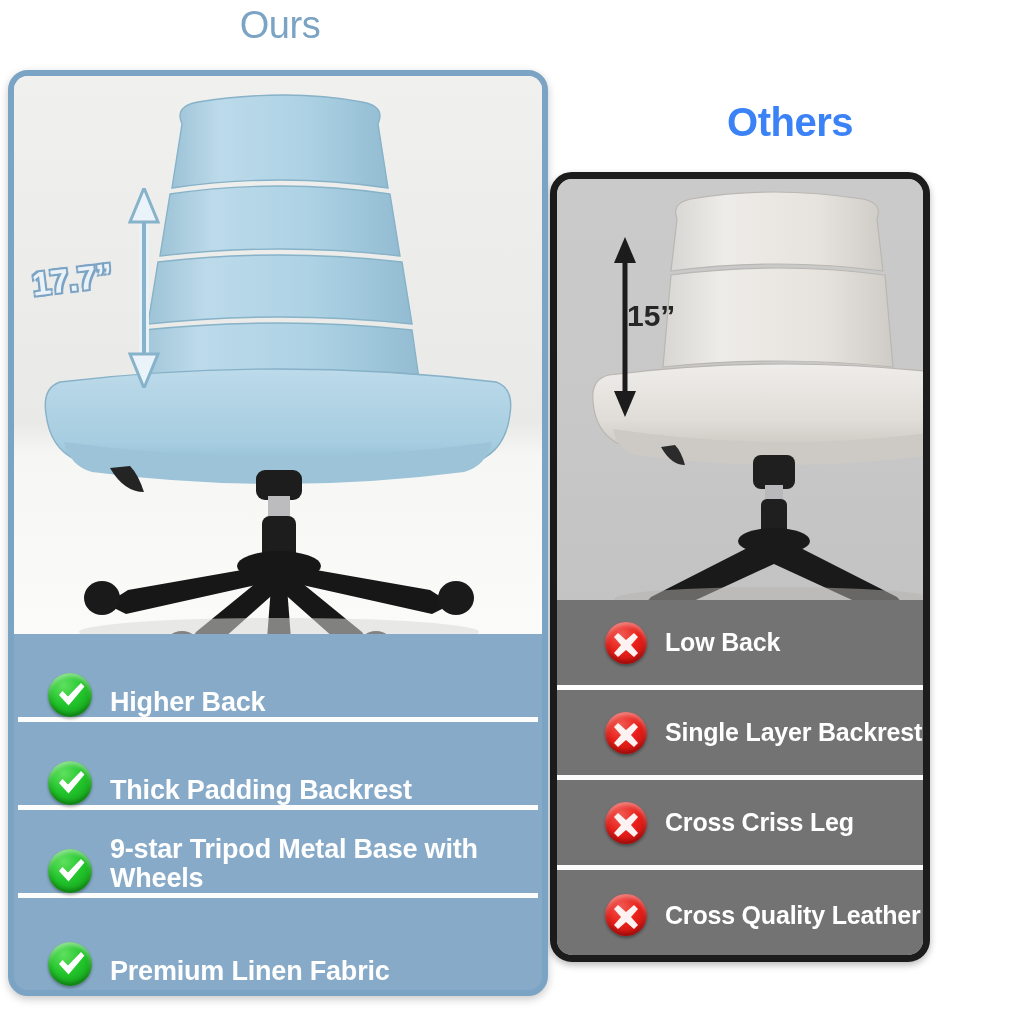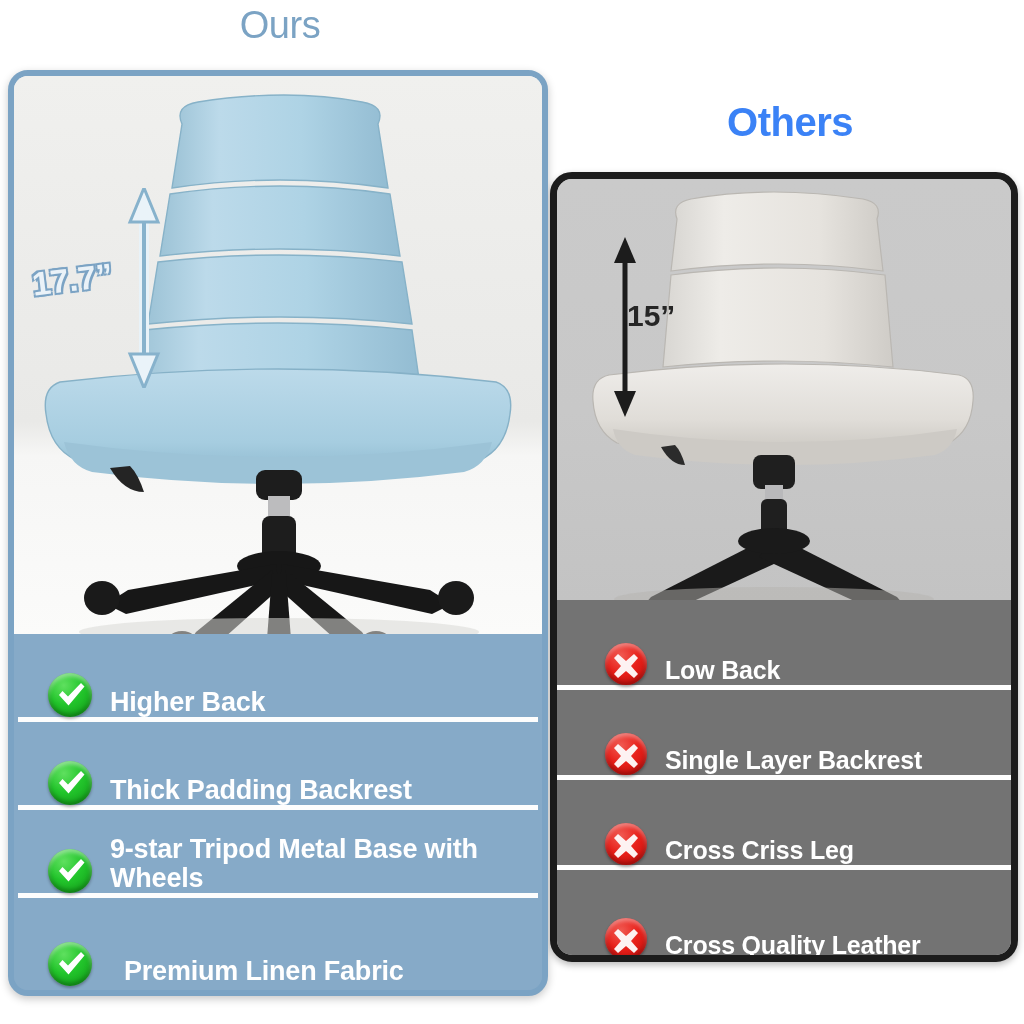--- a/index.html
+++ b/index.html
@@ -39,7 +39,7 @@
   .panel-others {
     position: absolute;
     left: 550px; top: 172px;
-    width: 468px; height: 790px;
+    width: 380px; height: 790px;
     border: 7px solid #1c1c1c;
     border-radius: 22px;
     background: #c6c6c6;

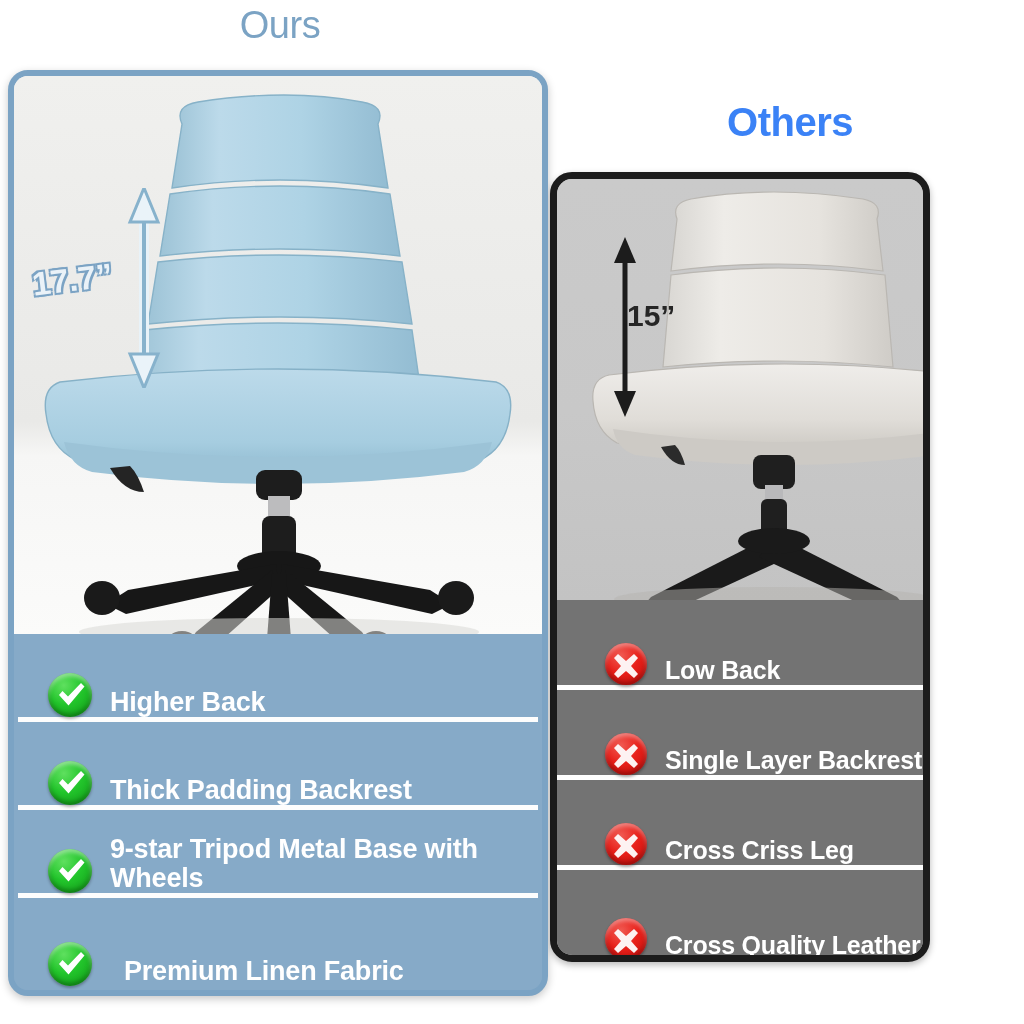--- a/index.html
+++ b/index.html
@@ -64,7 +64,7 @@
     position: relative;
     height: 90px;
     display: flex;
-    align-items: flex-end;
+    align-items: center;
     padding-left: 48px;
     border-bottom: 5px solid #fdfdfd;
   }

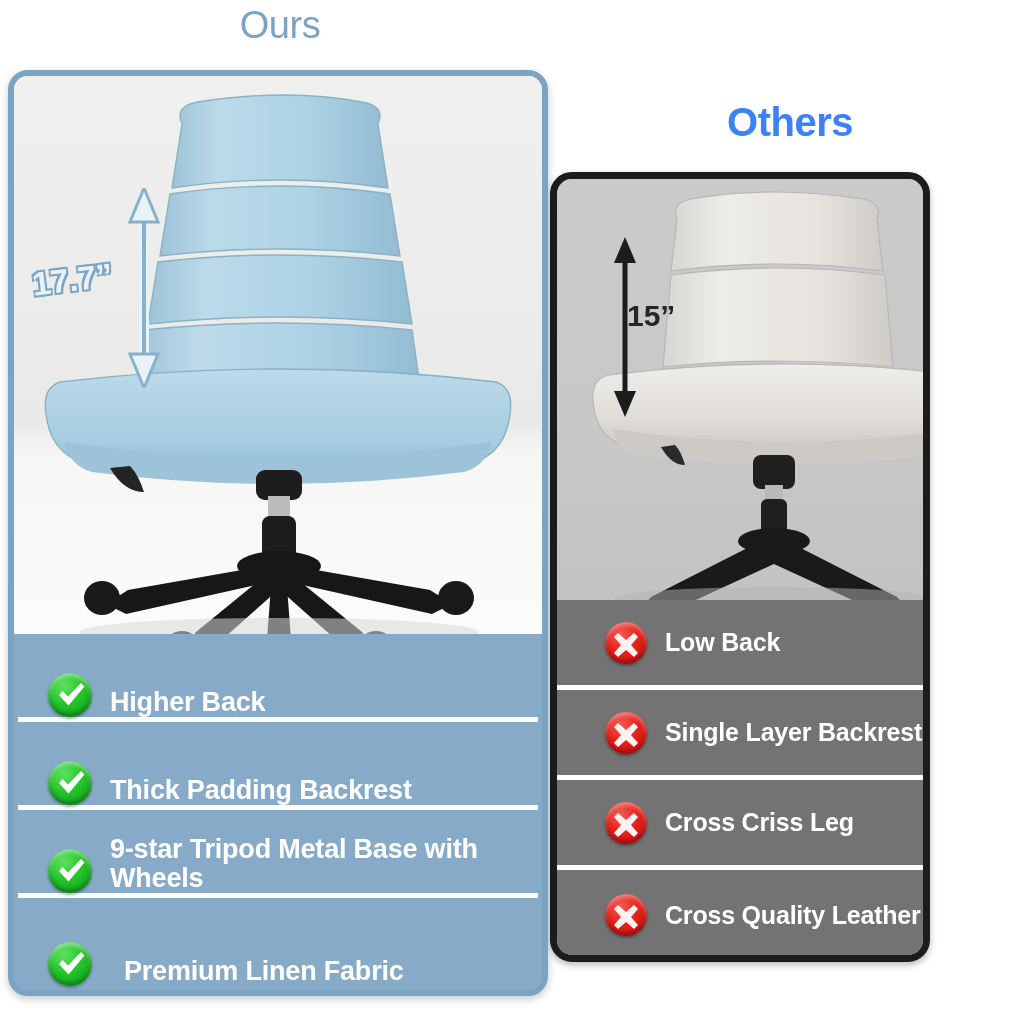--- a/index.html
+++ b/index.html
@@ -122,7 +122,7 @@
     border-bottom: 5px solid #fdfdfd;
     min-height: 88px;
   }
-  .row-our:last-child { border-bottom: none; gap: 14px; }
+  .row-our:last-child { border-bottom: none; }
   .row-our .rlabel {
     color: #ffffff;
     font-size: 27px;

